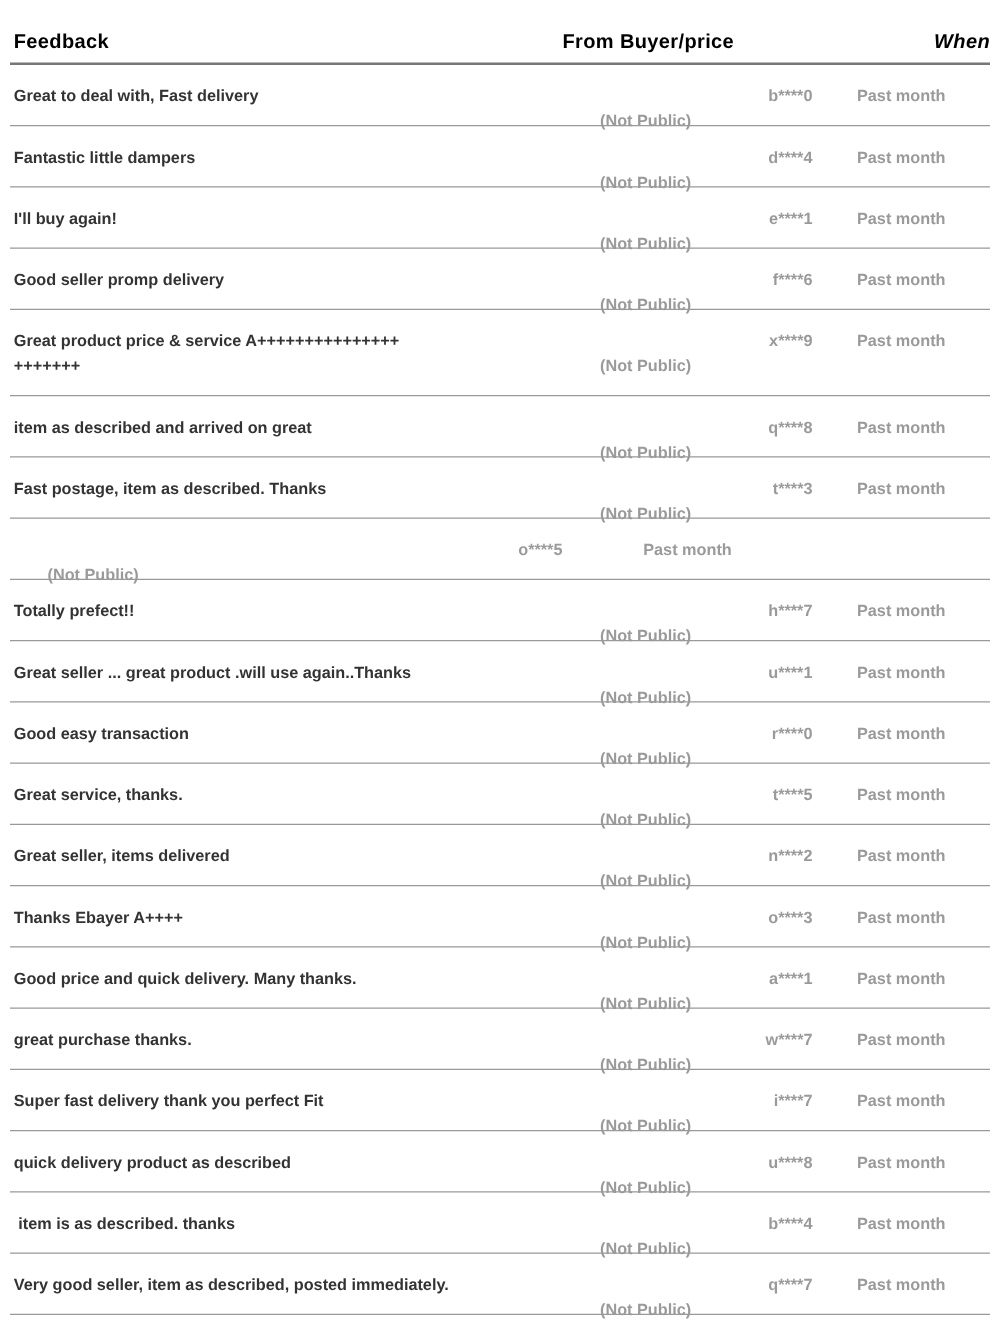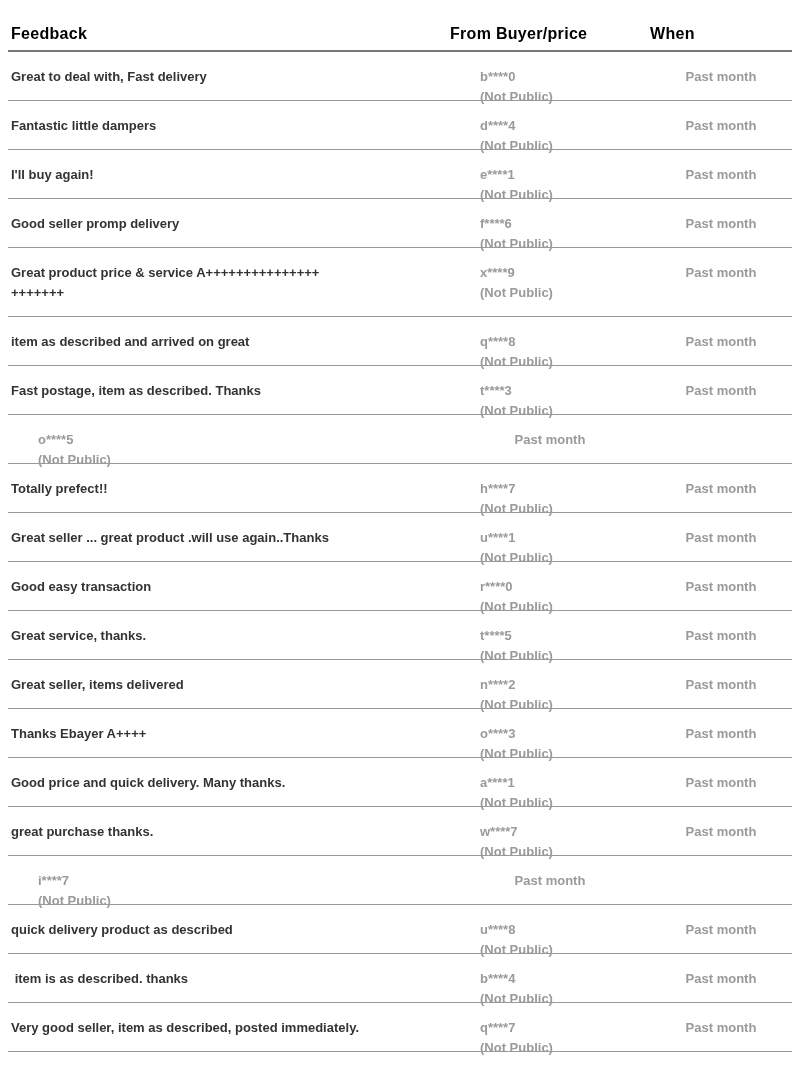--- a/index.html
+++ b/index.html
@@ -35,7 +35,7 @@
     line-height:19px;
   }
   .header-cell.fb{padding-left:3px;}
-  .header-cell.when{text-align:left;}
+  .header-cell.when{text-align:right;font-style:italic;}
   .row{
     display:grid;
     grid-template-columns:442px 200px 142px;

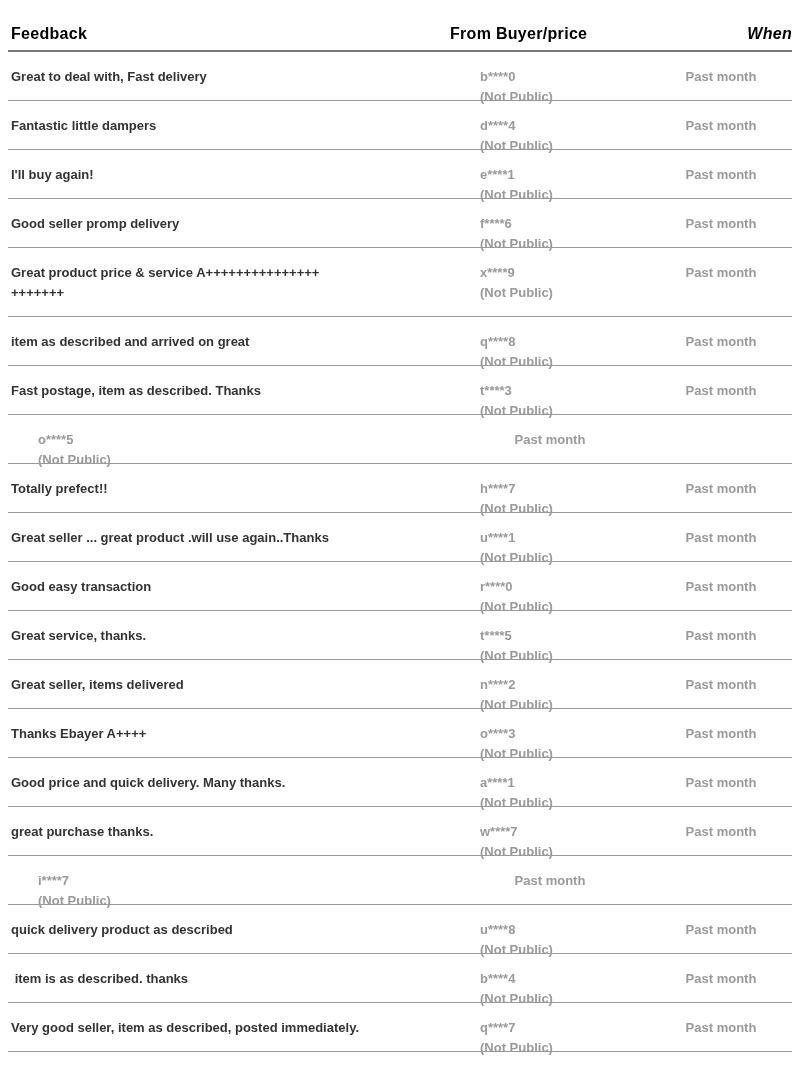--- a/index.html
+++ b/index.html
@@ -60,7 +60,7 @@
     height:20px;           
     overflow:visible;
   }
-  .buyer-name{line-height:20px;}
+  .buyer-name{line-height:20px;text-align:right;}
   .not-public{line-height:20px;}
   .cell.when{
     color:var(--muted-text);

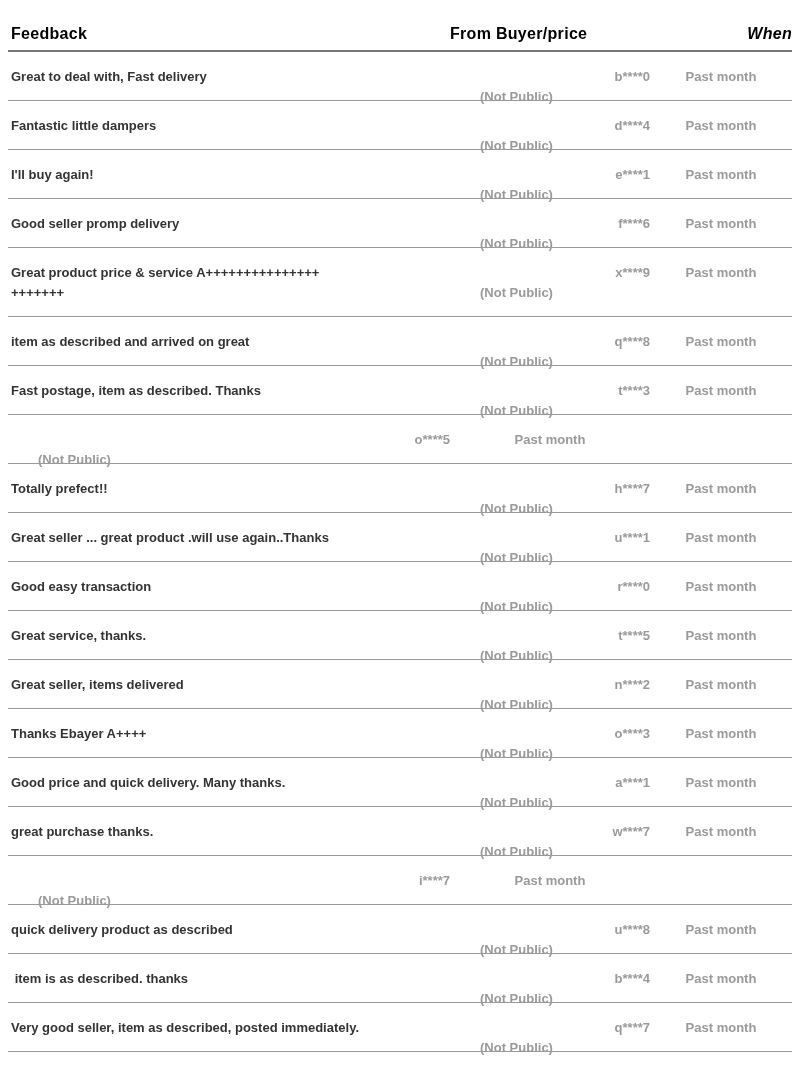--- a/index.html
+++ b/index.html
@@ -225,6 +225,7 @@
   </div>
 
   <div class="row">
+    <div class="cell fb">Super fast delivery thank you perfect Fit</div>
     <div class="cell buyer">
       <div class="buyer-name">i****7</div>
       <div class="not-public">(Not Public)</div>

